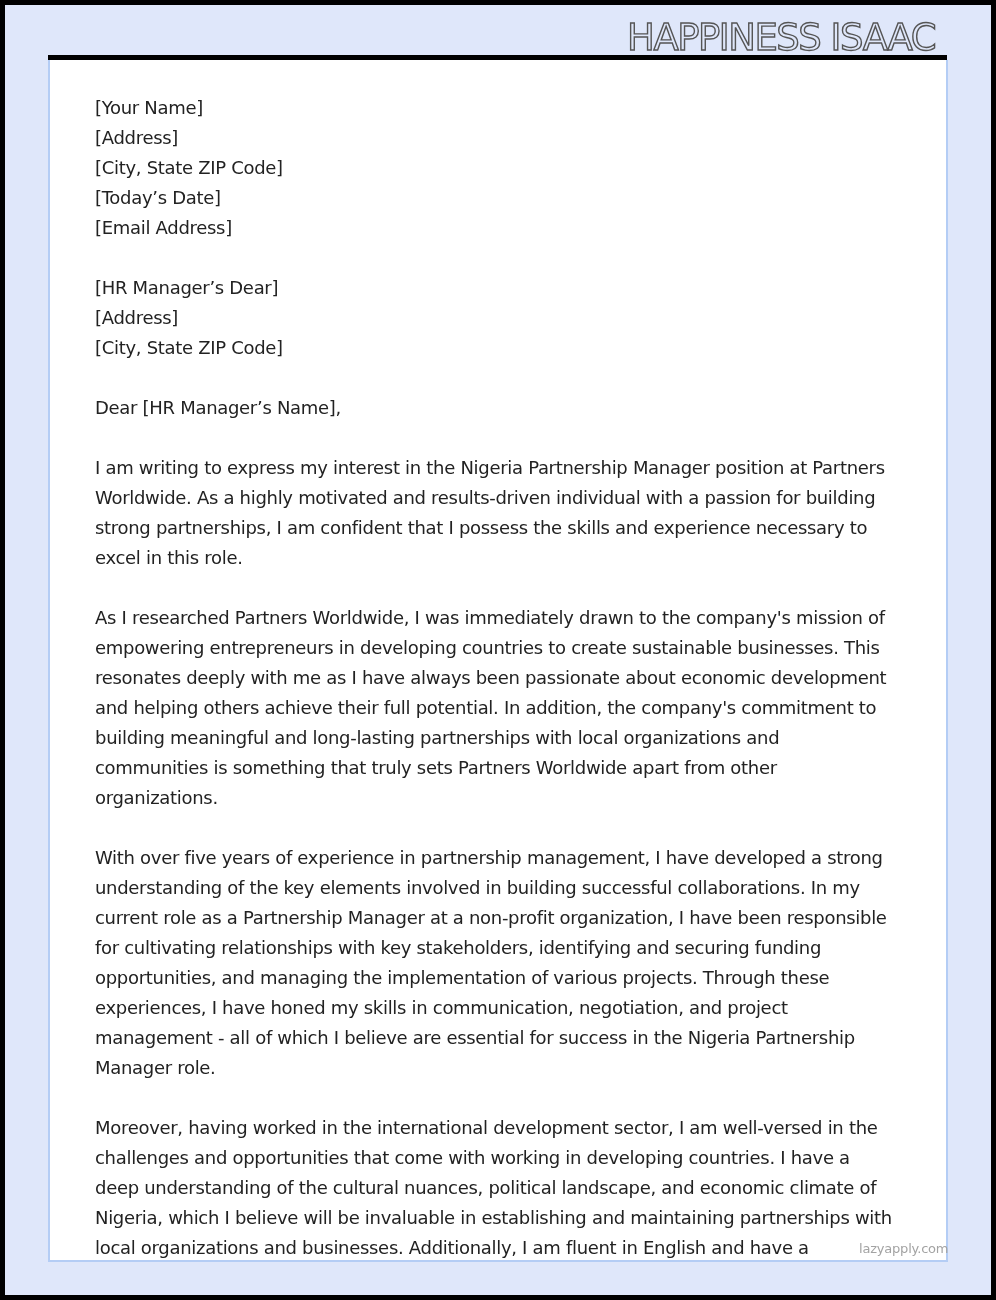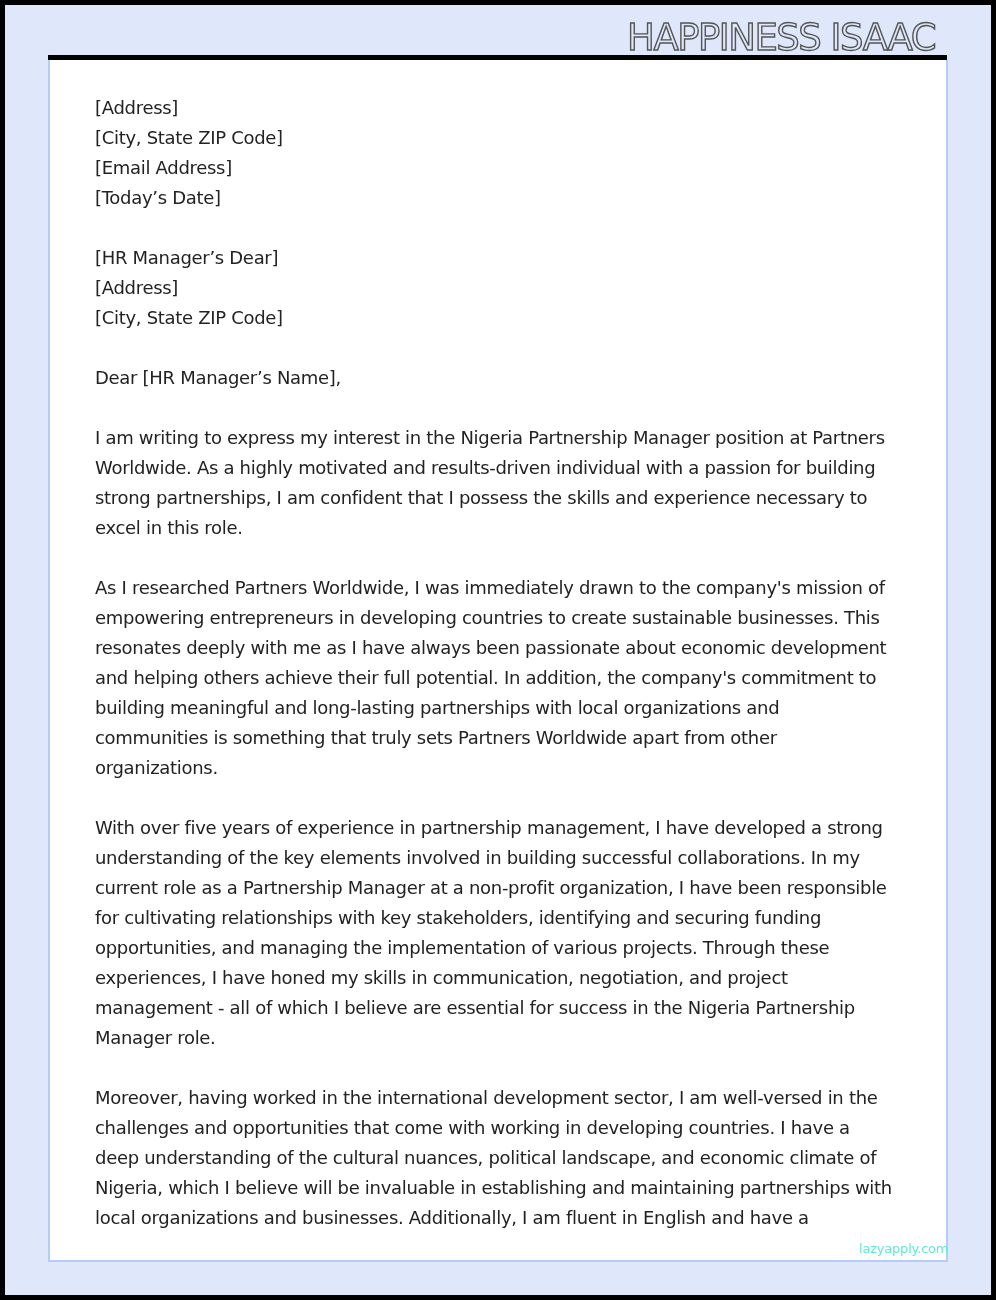--- a/index.html
+++ b/index.html
@@ -99,6 +99,7 @@
 
 <div class="content">
   <div class="block">
+    <span class="line">[Your Name]</span>
     <span class="line">[Address]</span>
     <span class="line">[City, State ZIP Code]</span>
     <span class="line">[Email Address]</span>

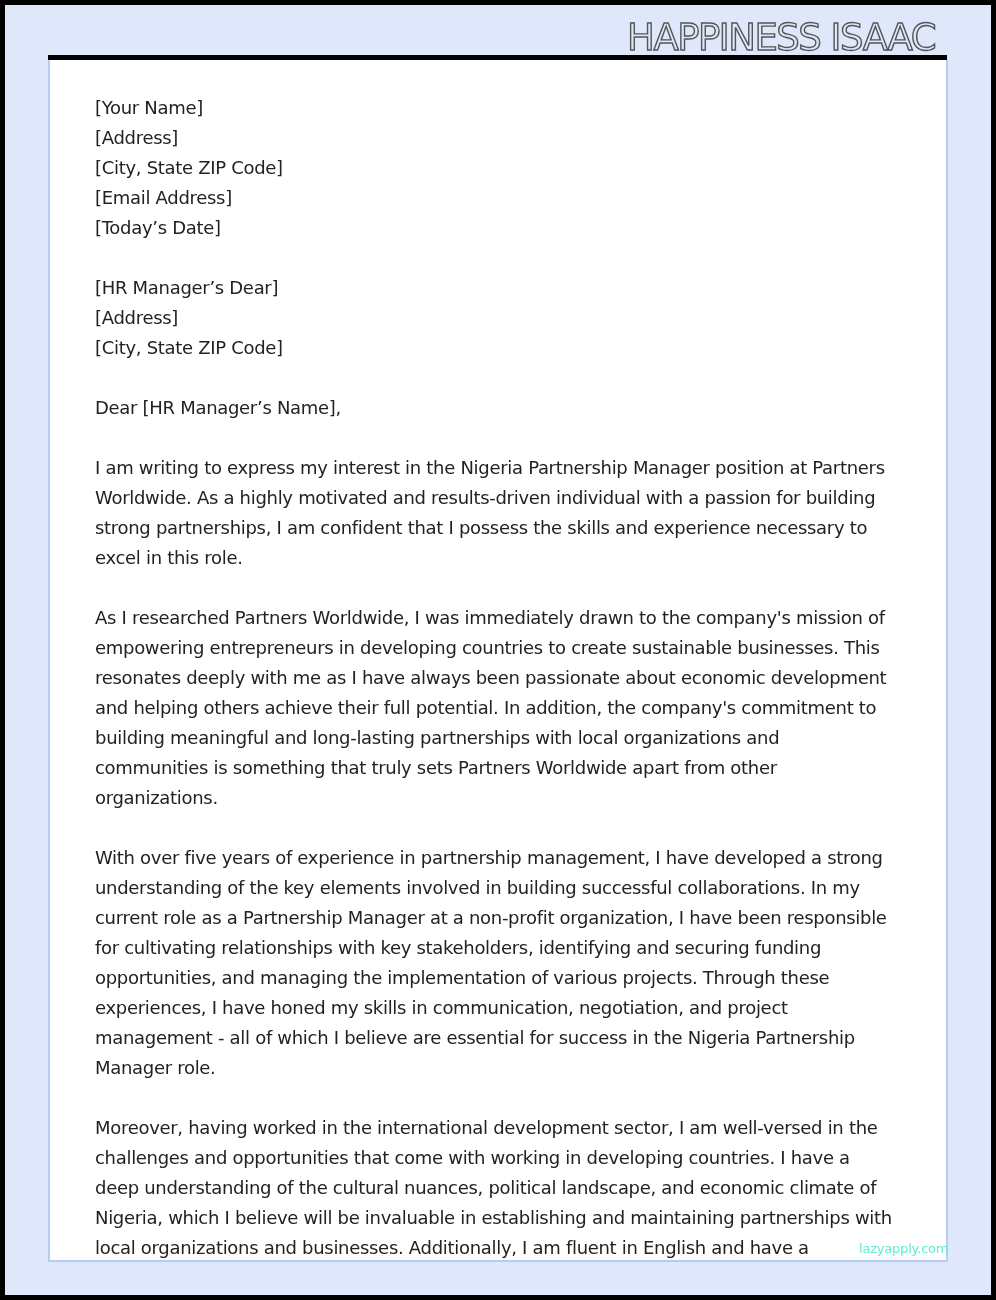--- a/index.html
+++ b/index.html
@@ -102,8 +102,8 @@
     <span class="line">[Your Name]</span>
     <span class="line">[Address]</span>
     <span class="line">[City, State ZIP Code]</span>
+    <span class="line">[Today’s Date]</span>
     <span class="line">[Email Address]</span>
-    <span class="line">[Today’s Date]</span>
   </div>
   <div class="block">
     <span class="line">[HR Manager’s Dear]</span>

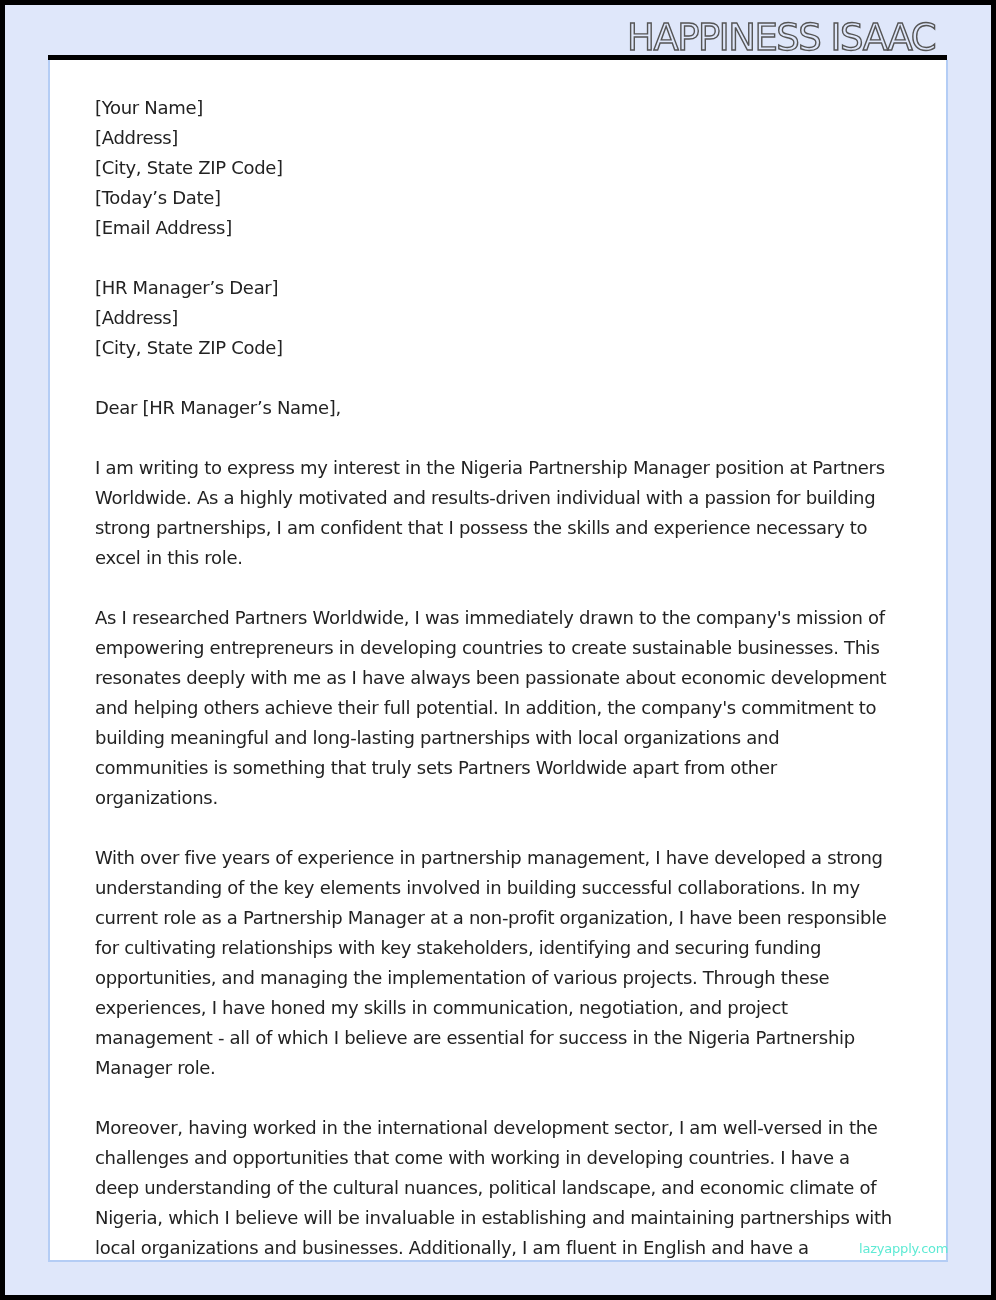--- a/index.html
+++ b/index.html
@@ -81,7 +81,7 @@
       left: 840px;
       top: 1241px;
       font-size: 13px;
-      color: #5eead4;
+      color: #a3a3a3;
       font-family: "DejaVu Sans", sans-serif;
       white-space: nowrap;
       letter-spacing: -0.2px;

